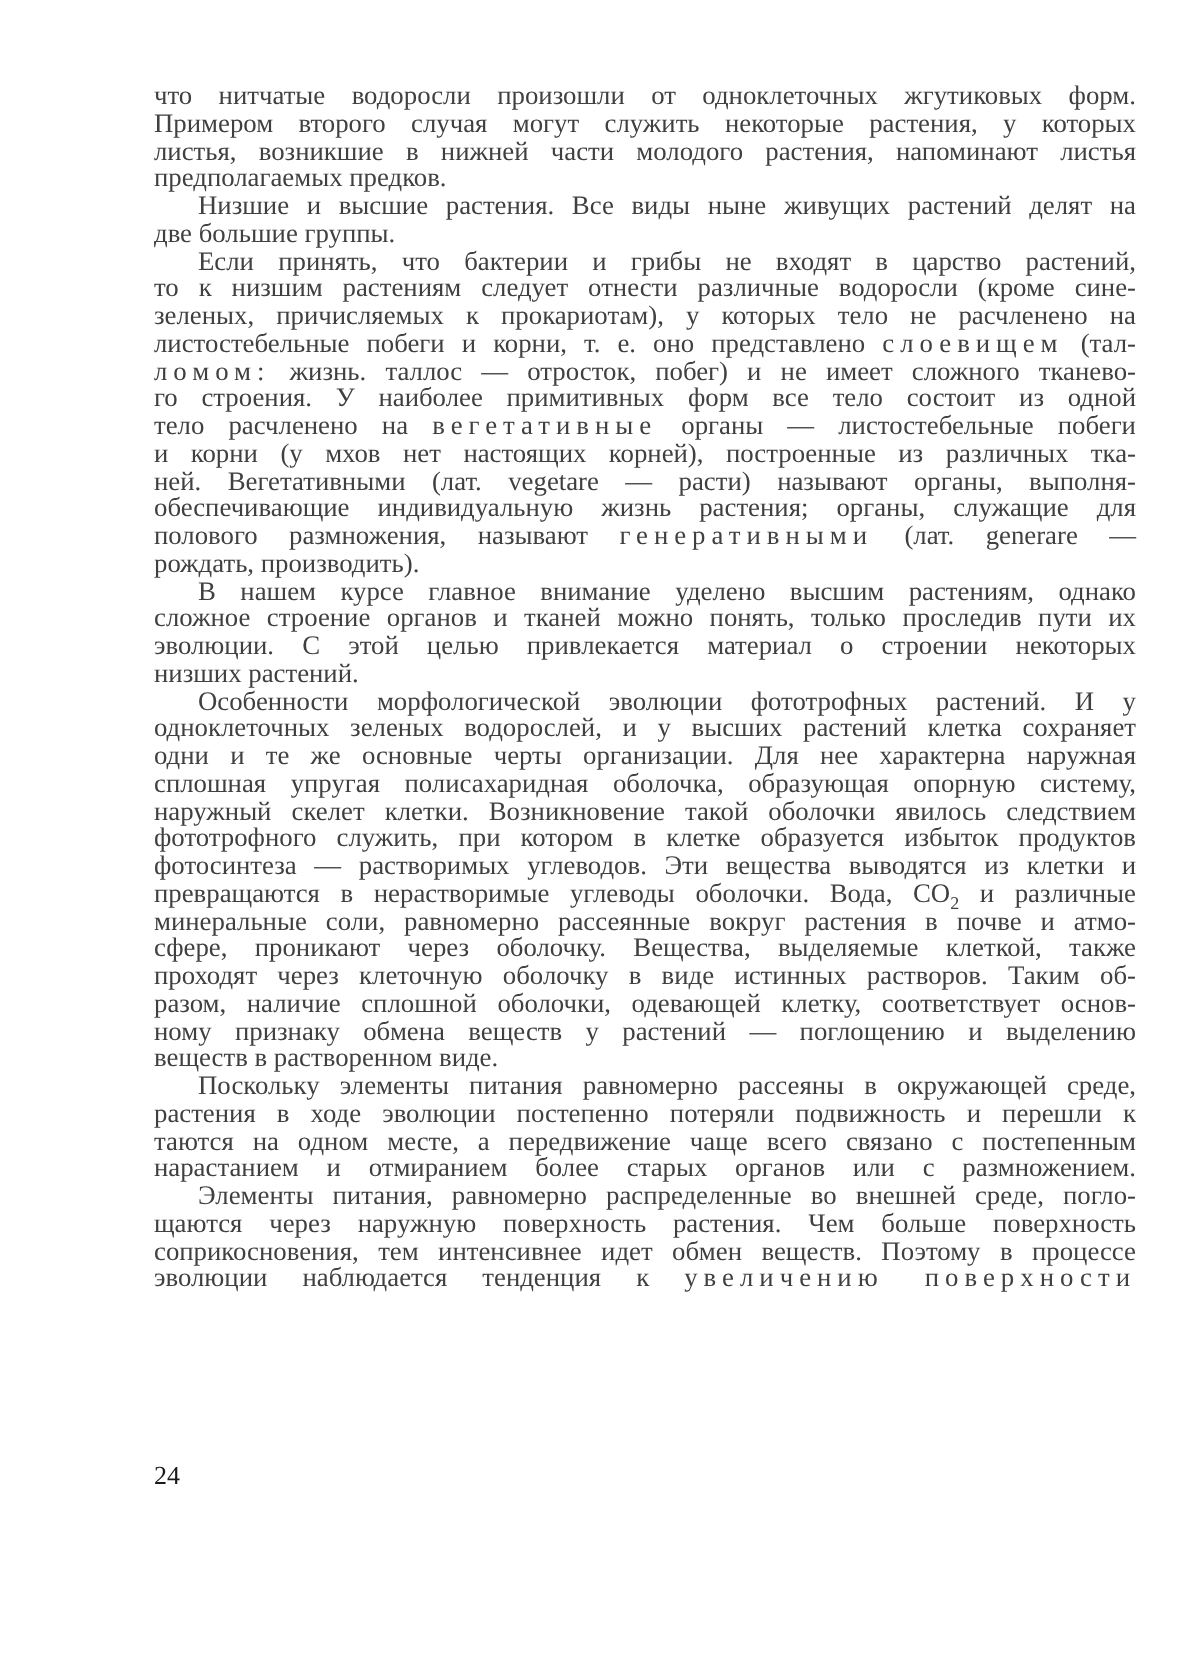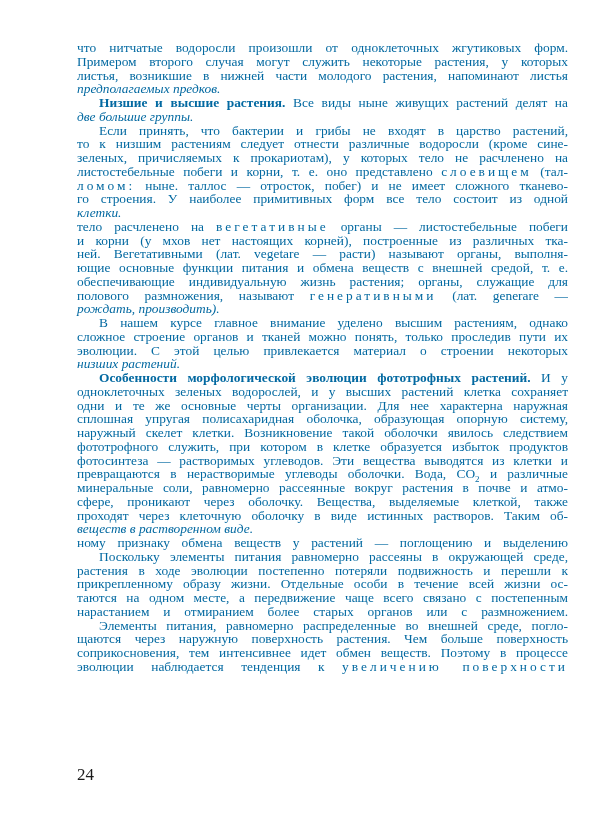--- a/index.html
+++ b/index.html
@@ -7,7 +7,7 @@
     .page {
       position: absolute; left: 77px; top: 41px; width: 491px;
       font-family: "Liberation Serif", serif;
-      font-size: 13.4px; line-height: 13.75px; color: #0369a1;
+      font-size: 13.4px; line-height: 13.75px; color: #404040;
     }
     .line { display: block; white-space: nowrap; text-align: justify; text-align-last: justify; height: 13.75px; }
     .line.last { text-align-last: left; font-style: italic; }

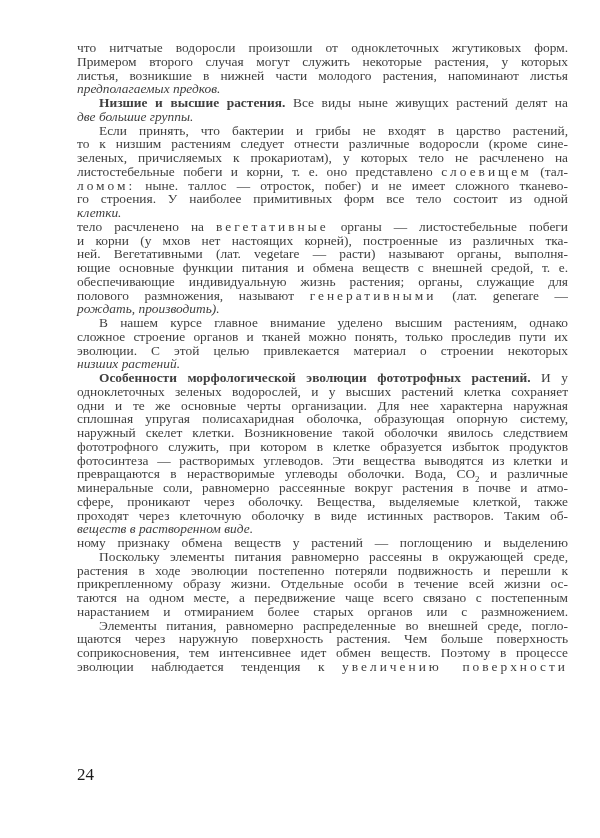--- a/index.html
+++ b/index.html
@@ -10,7 +10,7 @@
       font-size: 13.4px; line-height: 13.75px; color: #404040;
     }
     .line { display: block; white-space: nowrap; text-align: justify; text-align-last: justify; height: 13.75px; }
-    .line.last { text-align-last: left; font-style: italic; }
+    .line.last { text-align-last: left; }
     .indent { padding-left: 22px; }
     .b { font-weight: bold; }
     .i { }

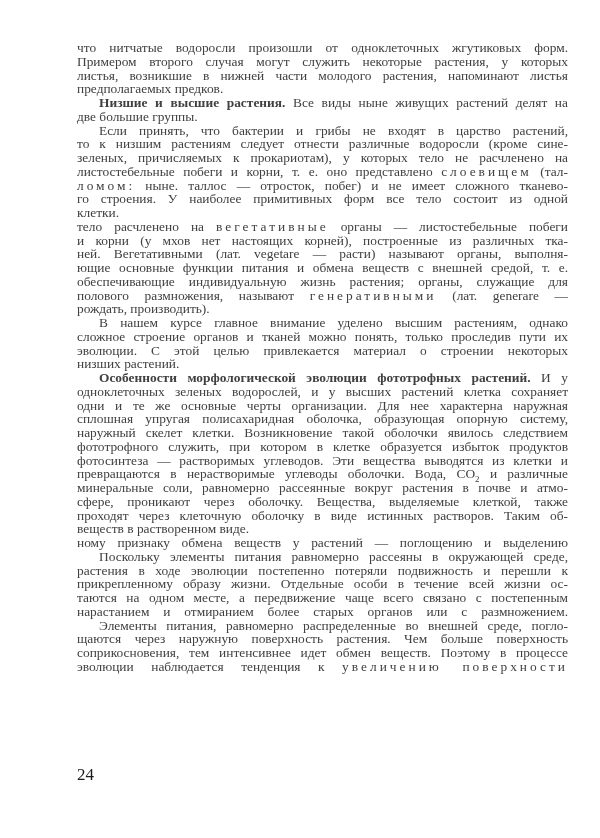--- a/index.html
+++ b/index.html
@@ -12,7 +12,7 @@
     .line { display: block; white-space: nowrap; text-align: justify; text-align-last: justify; height: 13.75px; }
     .line.last { text-align-last: left; }
     .indent { padding-left: 22px; }
-    .b { font-weight: bold; }
+    .b { font-weight: normal; }
     .i { }
     .sp { letter-spacing: 3px; margin-top: 37px; }
     .pagenum {

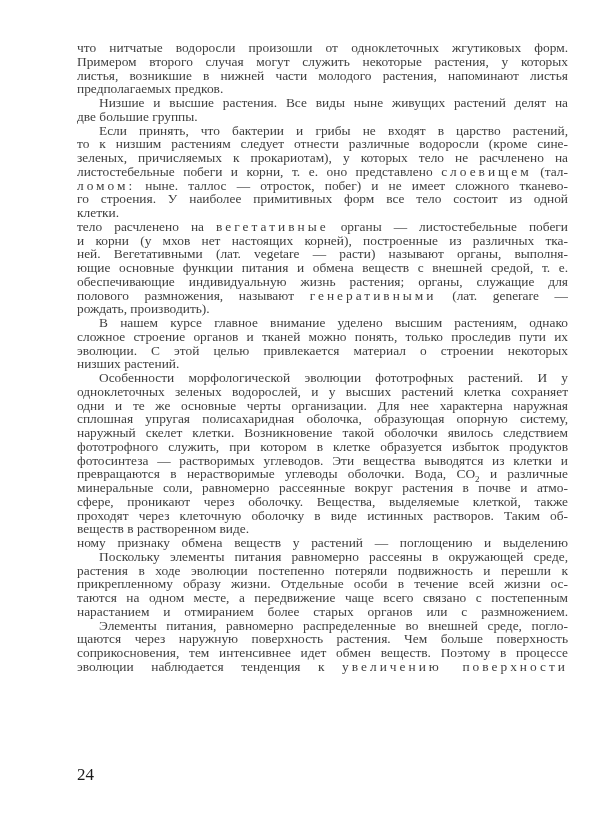--- a/index.html
+++ b/index.html
@@ -35,7 +35,7 @@
     <span class="line"><span>то к низшим растениям следует отнести различные водоросли (кроме сине-</span></span>
     <span class="line"><span>зеленых, причисляемых к прокариотам), у которых тело не расчленено на</span></span>
     <span class="line"><span>листостебельные побеги и корни, т. е. оно представлено </span><span class="sp">слоевищем</span><span> (тал-</span></span>
-    <span class="line"><span class="sp">ломом:</span><span> ныне. </span><span class="i">таллос</span><span> — отросток, побег) и не имеет сложного тканево-</span></span>
+    <span class="line"><span class="sp">ломом:</span><span> жизнь. </span><span class="i">таллос</span><span> — отросток, побег) и не имеет сложного тканево-</span></span>
     <span class="line"><span>го строения. У наиболее примитивных форм все тело состоит из одной</span></span>
     <span class="line last"><span>клетки.</span></span>
     <span class="line"><span>тело расчленено на </span><span class="sp">вегетативные</span><span> органы — листостебельные побеги</span></span>

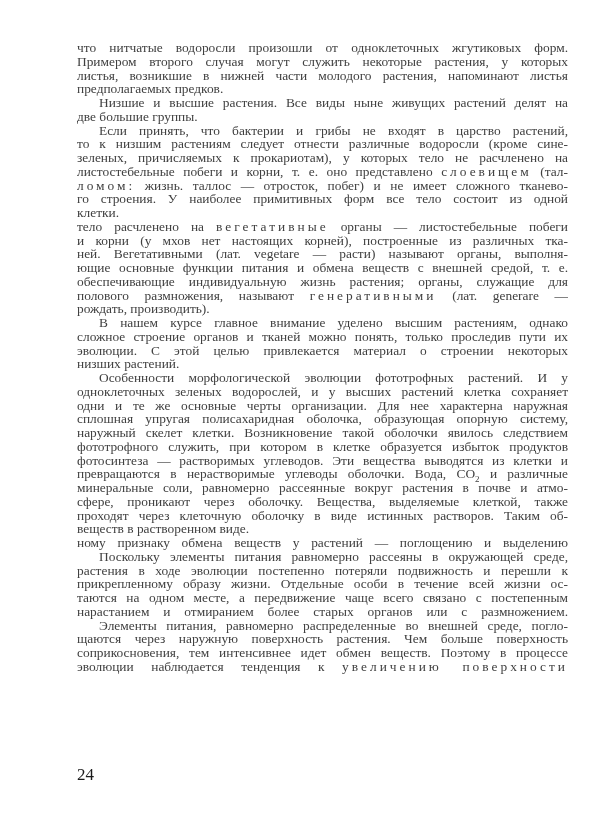--- a/index.html
+++ b/index.html
@@ -37,7 +37,6 @@
     <span class="line"><span>листостебельные побеги и корни, т. е. оно представлено </span><span class="sp">слоевищем</span><span> (тал-</span></span>
     <span class="line"><span class="sp">ломом:</span><span> жизнь. </span><span class="i">таллос</span><span> — отросток, побег) и не имеет сложного тканево-</span></span>
     <span class="line"><span>го строения. У наиболее примитивных форм все тело состоит из одной</span></span>
-    <span class="line last"><span>клетки.</span></span>
     <span class="line"><span>тело расчленено на </span><span class="sp">вегетативные</span><span> органы — листостебельные побеги</span></span>
     <span class="line"><span>и корни (у мхов нет настоящих корней), построенные из различных тка-</span></span>
     <span class="line"><span>ней. Вегетативными (лат. vegetare — расти) называют органы, выполня-</span></span>

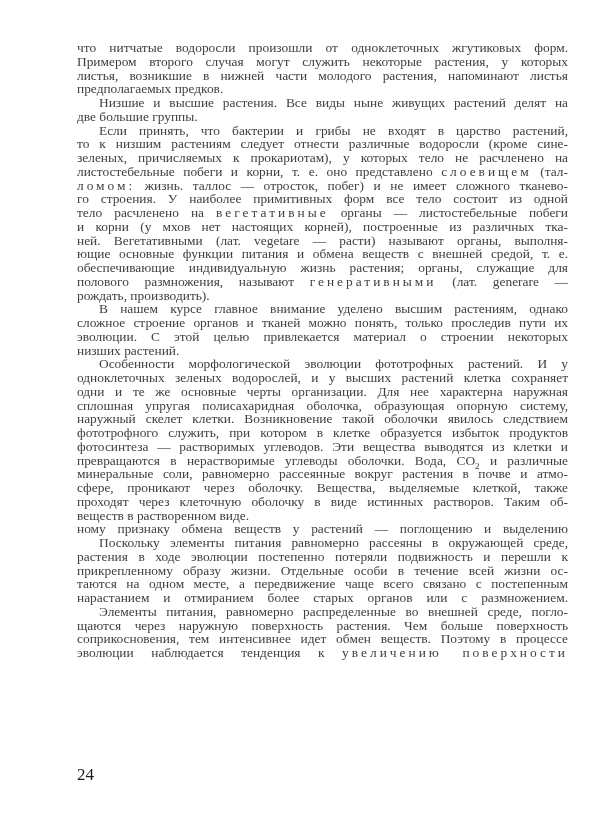--- a/index.html
+++ b/index.html
@@ -40,7 +40,6 @@
     <span class="line"><span>тело расчленено на </span><span class="sp">вегетативные</span><span> органы — листостебельные побеги</span></span>
     <span class="line"><span>и корни (у мхов нет настоящих корней), построенные из различных тка-</span></span>
     <span class="line"><span>ней. Вегетативными (лат. vegetare — расти) называют органы, выполня-</span></span>
-    <span class="line"><span>ющие основные функции питания и обмена веществ с внешней средой, т. е.</span></span>
     <span class="line"><span>обеспечивающие индивидуальную жизнь растения; органы, служащие для</span></span>
     <span class="line"><span>полового размножения, называют </span><span class="sp">генеративными</span><span> (лат. generare —</span></span>
     <span class="line last"><span>рождать, производить).</span></span>

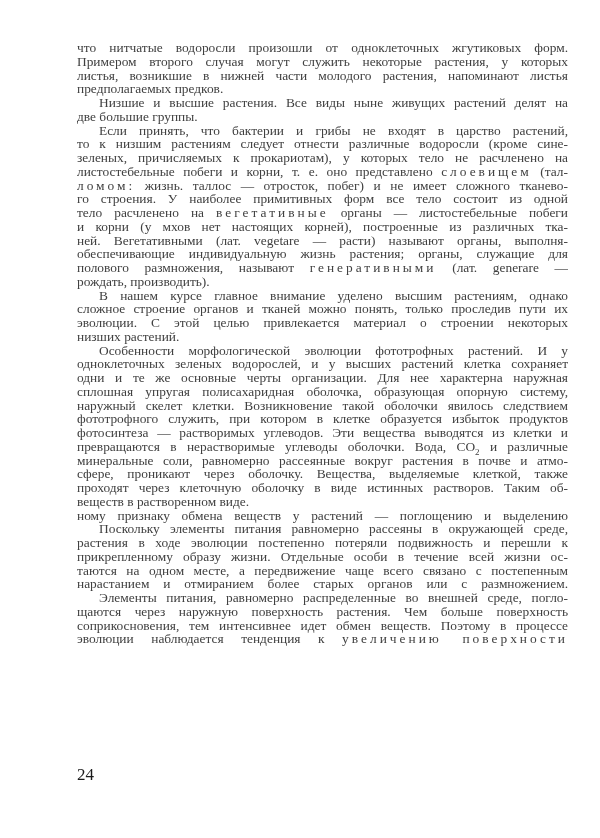--- a/index.html
+++ b/index.html
@@ -58,6 +58,7 @@
     <span class="line"><span>минеральные соли, равномерно рассеянные вокруг растения в почве и атмо-</span></span>
     <span class="line"><span>сфере, проникают через оболочку. Вещества, выделяемые клеткой, также</span></span>
     <span class="line"><span>проходят через клеточную оболочку в виде истинных растворов. Таким об-</span></span>
+    <span class="line"><span>разом, наличие сплошной оболочки, одевающей клетку, соответствует основ-</span></span>
     <span class="line last"><span>веществ в растворенном виде.</span></span>
     <span class="line"><span>ному признаку обмена веществ у растений — поглощению и выделению</span></span>
     <span class="line indent"><span>Поскольку элементы питания равномерно рассеяны в окружающей среде,</span></span>

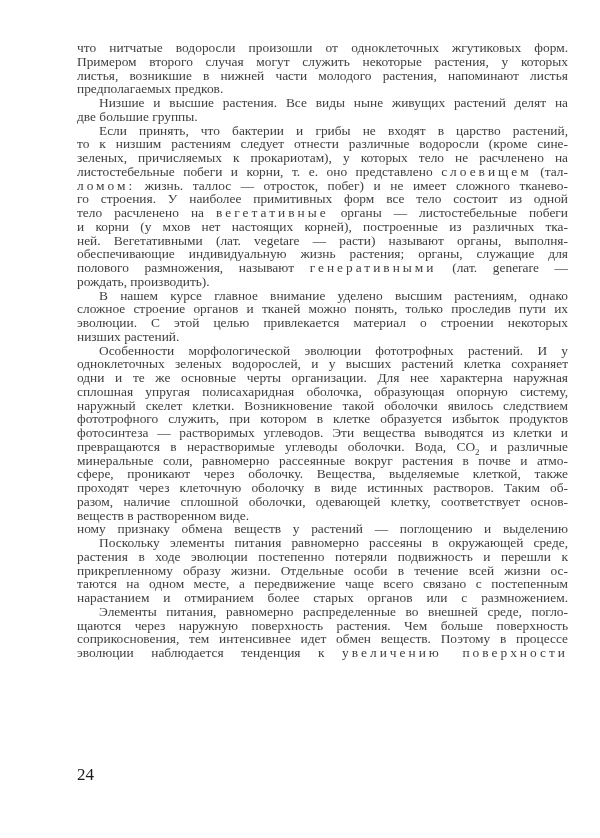--- a/index.html
+++ b/index.html
@@ -59,8 +59,8 @@
     <span class="line"><span>сфере, проникают через оболочку. Вещества, выделяемые клеткой, также</span></span>
     <span class="line"><span>проходят через клеточную оболочку в виде истинных растворов. Таким об-</span></span>
     <span class="line"><span>разом, наличие сплошной оболочки, одевающей клетку, соответствует основ-</span></span>
+    <span class="line"><span>ному признаку обмена веществ у растений — поглощению и выделению</span></span>
     <span class="line last"><span>веществ в растворенном виде.</span></span>
-    <span class="line"><span>ному признаку обмена веществ у растений — поглощению и выделению</span></span>
     <span class="line indent"><span>Поскольку элементы питания равномерно рассеяны в окружающей среде,</span></span>
     <span class="line"><span>растения в ходе эволюции постепенно потеряли подвижность и перешли к</span></span>
     <span class="line"><span>прикрепленному образу жизни. Отдельные особи в течение всей жизни ос-</span></span>

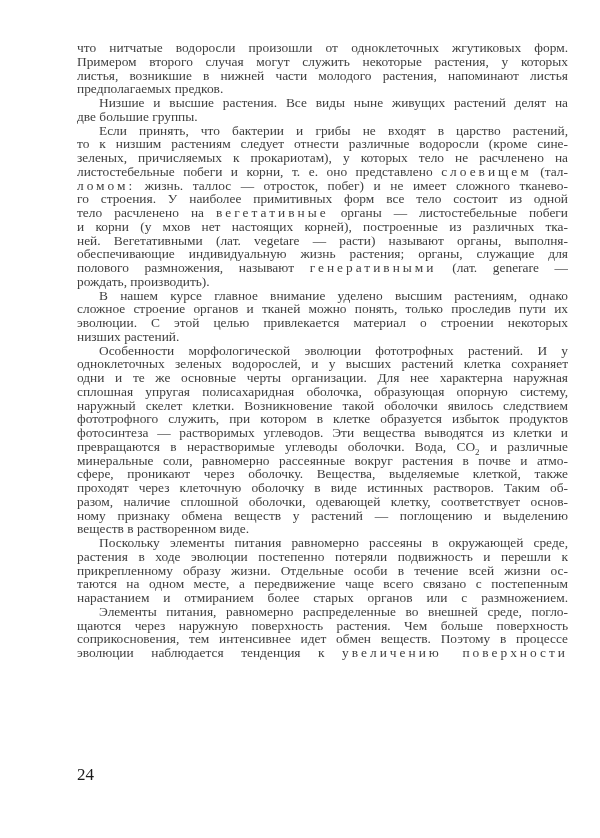--- a/index.html
+++ b/index.html
@@ -63,7 +63,6 @@
     <span class="line last"><span>веществ в растворенном виде.</span></span>
     <span class="line indent"><span>Поскольку элементы питания равномерно рассеяны в окружающей среде,</span></span>
     <span class="line"><span>растения в ходе эволюции постепенно потеряли подвижность и перешли к</span></span>
-    <span class="line"><span>прикрепленному образу жизни. Отдельные особи в течение всей жизни ос-</span></span>
     <span class="line"><span>таются на одном месте, а передвижение чаще всего связано с постепенным</span></span>
     <span class="line"><span>нарастанием и отмиранием более старых органов или с размножением.</span></span>
     <span class="line indent"><span>Элементы питания, равномерно распределенные во внешней среде, погло-</span></span>

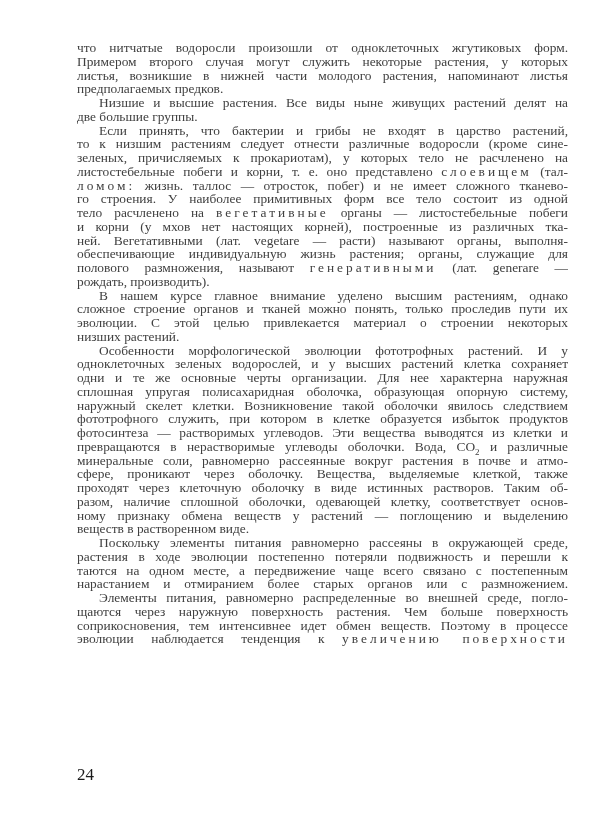--- a/index.html
+++ b/index.html
@@ -16,8 +16,8 @@
     .i { }
     .sp { letter-spacing: 3px; margin-top: 37px; }
     .pagenum {
-      position: absolute; left: 77px; top: 765px;
-      font-family: "Liberation Serif", serif; font-size: 17px; color: #1a1a1a;
+      position: absolute; left: 77px; top: 730px;
+      font-family: "Liberation Serif", serif; font-size: 13px; color: #1a1a1a;
     }
     sub { font-size: 9px; line-height: 0; }
   </style>

